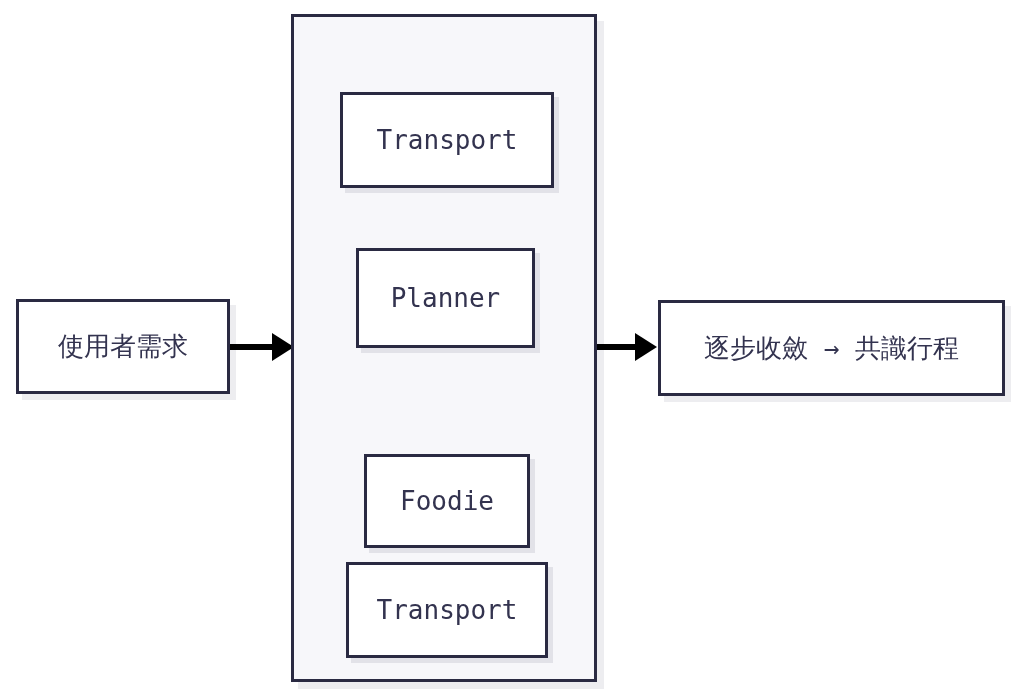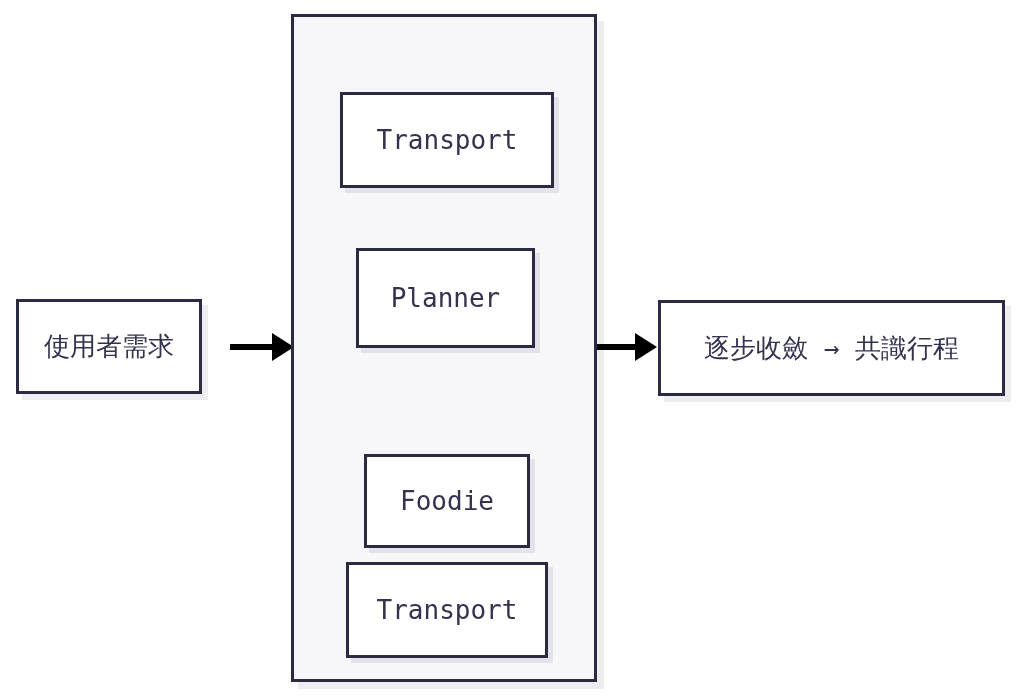--- a/index.html
+++ b/index.html
@@ -62,7 +62,7 @@
     font-size: 26px;
     white-space: nowrap;
   }
-  .node-input   { left: 16px;  top: 299px; width: 186px; height: 95px; }
+  .node-input   { left: 16px;  top: 299px; width: 214px; height: 95px; }
   .node-output  { left: 658px; top: 300px; width: 347px; height: 96px; }
 
   .agent-transport { left: 46px; top: 75px;  width: 214px; height: 96px; }

